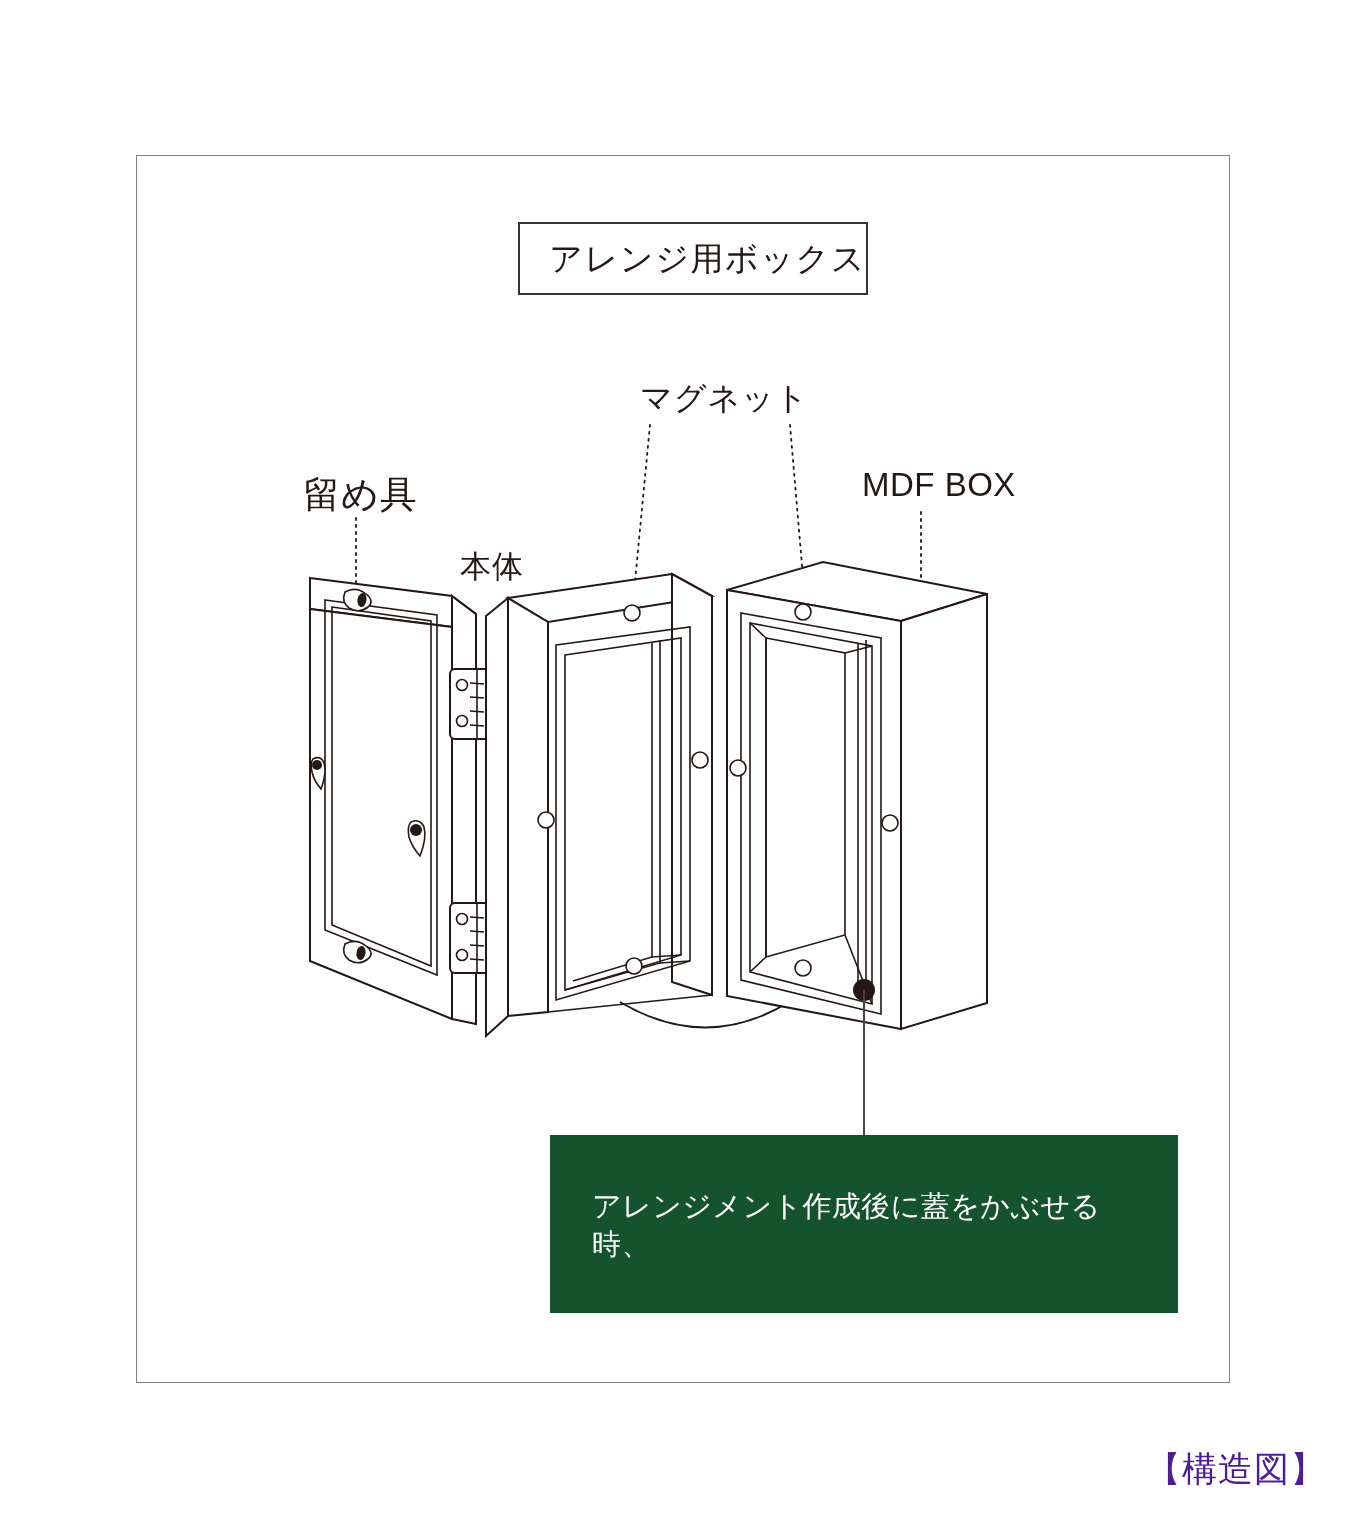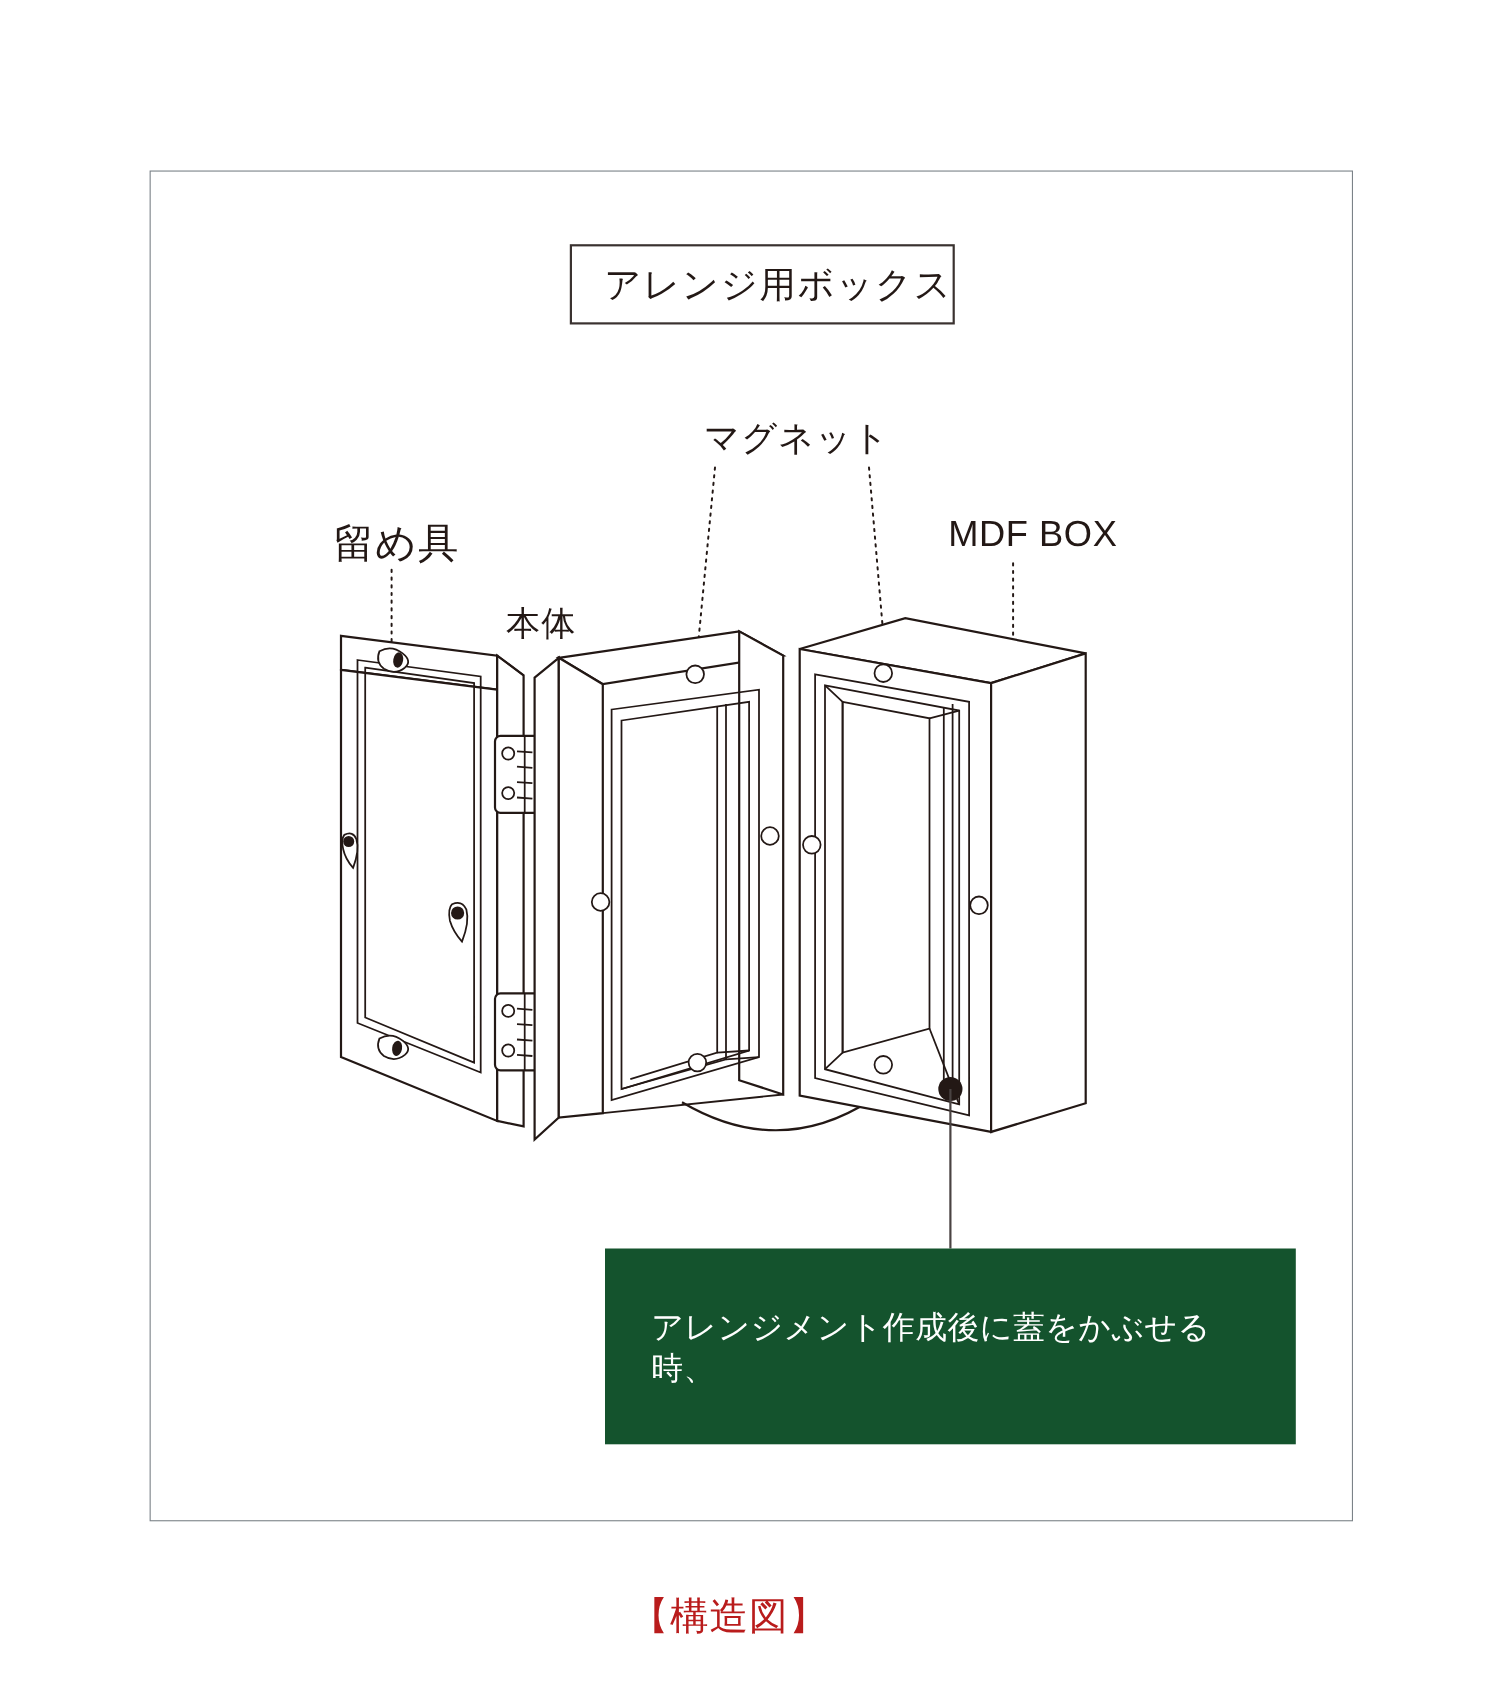--- a/index.html
+++ b/index.html
@@ -99,9 +99,9 @@
     left: 0;
     top: 1446px;
     width: 1326px;
-    text-align: center;
+    text-align: right;
     font-size: 35px;
-    color: #b91c1c;
+    color: #4c1d95;
     letter-spacing: 1px;
     font-family: "DejaVu Sans", "Liberation Sans", sans-serif;
   }

